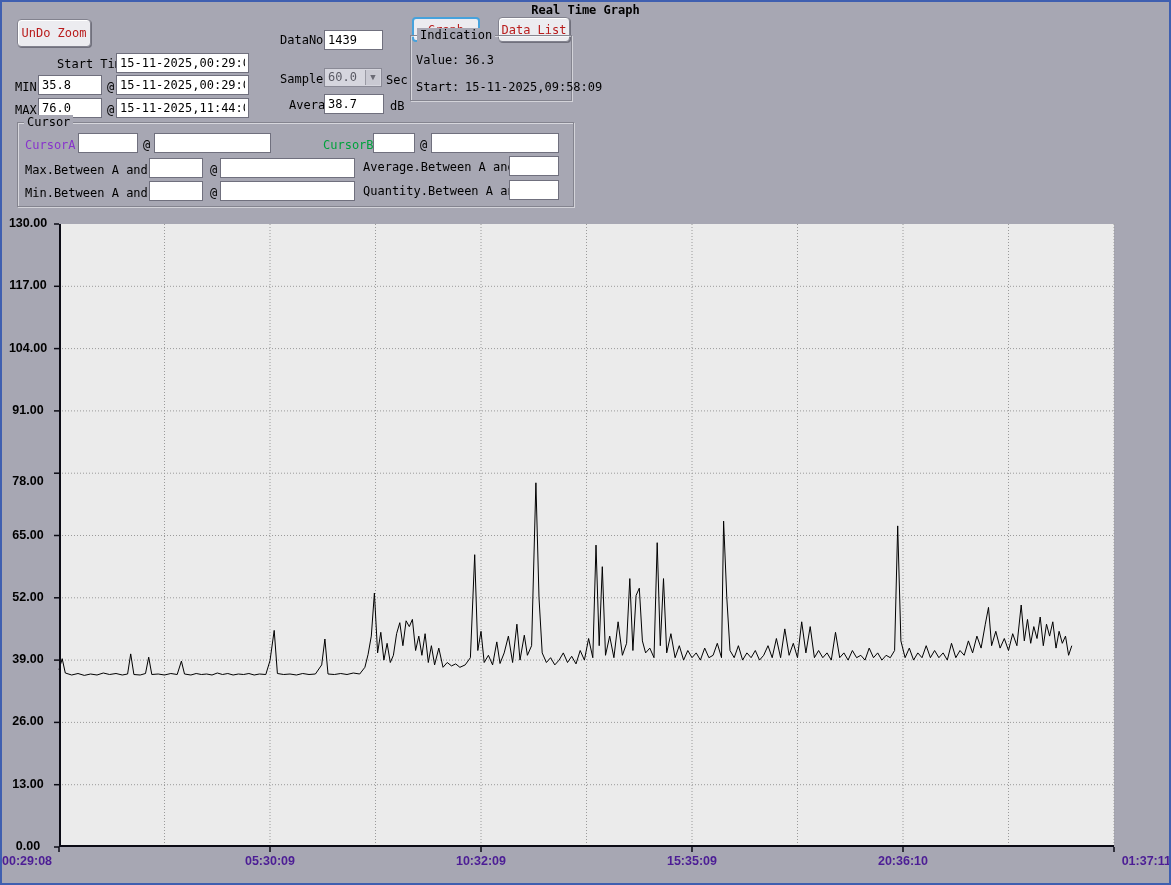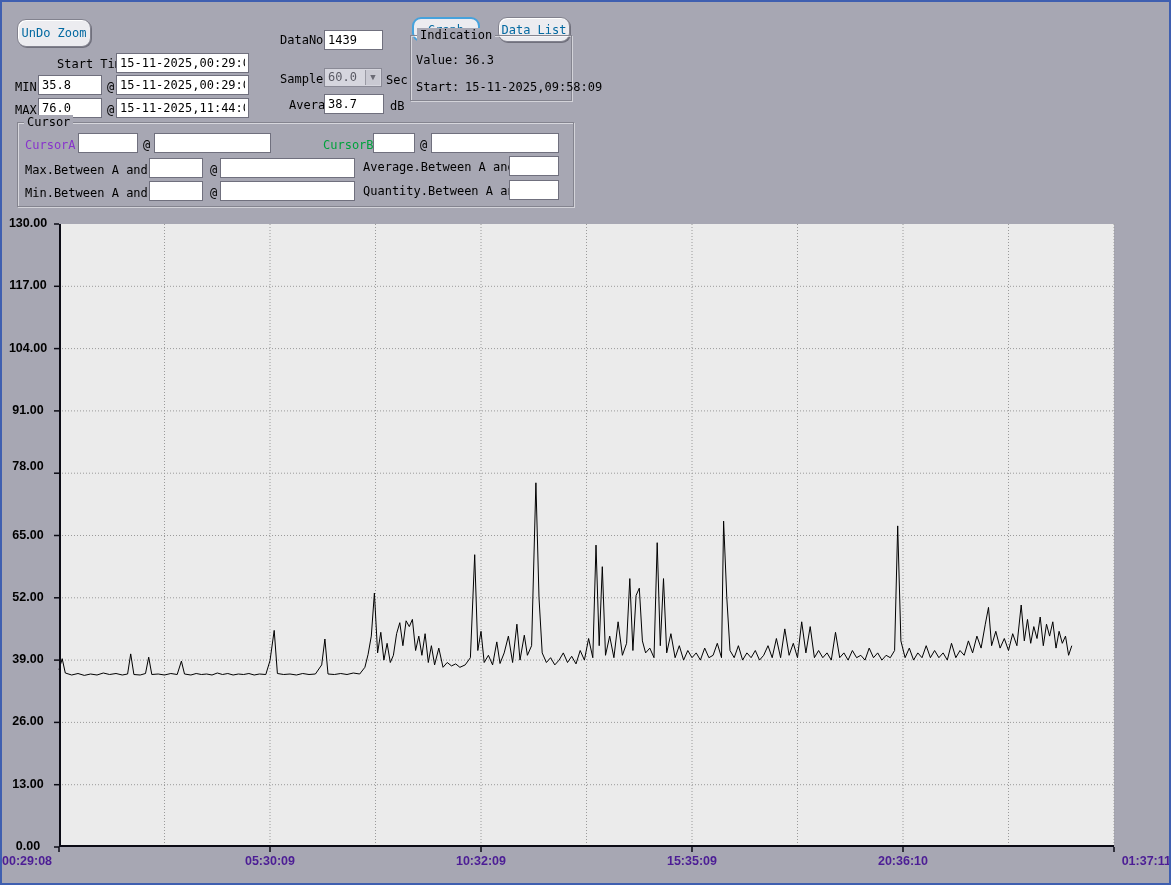--- a/index.html
+++ b/index.html
@@ -69,6 +69,7 @@
 
 <div class="window">
 
+  <div class="titlebar-text">Real Time Graph</div>
 
   <button class="btn" style="left:15px;top:17px;width:74px;height:28px;">UnDo Zoom</button>
 

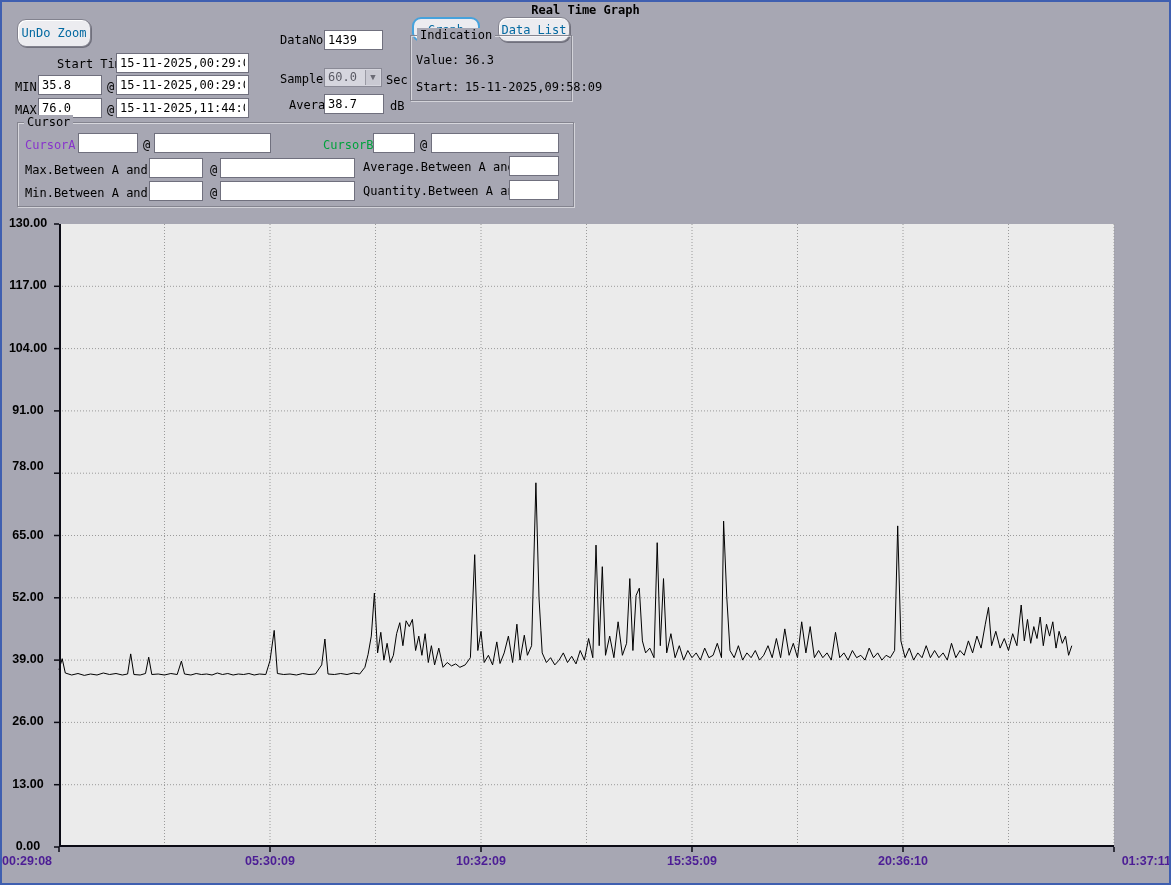--- a/index.html
+++ b/index.html
@@ -17,7 +17,7 @@
   .lbl { position:absolute; font-size:12px; color:#000; white-space:nowrap; }
   .btn {
     position:absolute; font-family:"DejaVu Sans Mono", monospace; font-size:12px;
-    background:#ececf0; color:#0369a1; border:1px solid #82828e; border-radius:9px;
+    background:#ececf0; color:#b91c1c; border:1px solid #82828e; border-radius:4px;
     box-shadow: inset 1px 1px 0 #ffffff, 1px 1px 0 #70707c;
     cursor:pointer; text-align:center;
   }

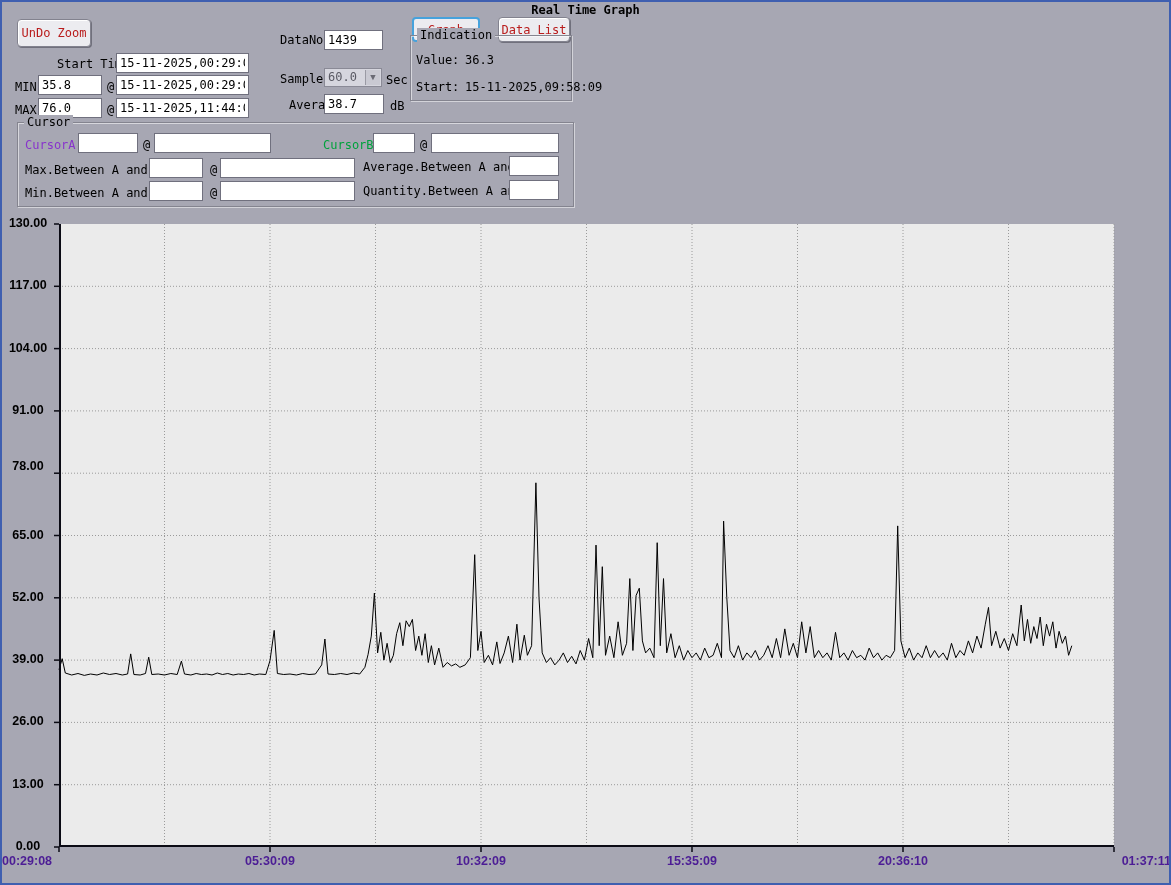--- a/index.html
+++ b/index.html
@@ -191,7 +191,7 @@
     <div class="ylabel" style="top: 276.3px; left: 0px; width: 52px; position: absolute;">117.00</div>
     <div class="ylabel" style="top: 338.6px; left: 0px; width: 52px; position: absolute;">104.00</div>
     <div class="ylabel" style="top: 400.9px; left: 0px; width: 52px; position: absolute;">91.00</div>
-    <div class="ylabel" style="top: 457px; left: 0px; width: 52px; position: absolute;">78.00</div>
+    <div class="ylabel" style="top: 472px; left: 0px; width: 52px; position: absolute;">78.00</div>
     <div class="ylabel" style="top: 525.5px; left: 0px; width: 52px; position: absolute;">65.00</div>
     <div class="ylabel" style="top: 587.8px; left: 0px; width: 52px; position: absolute;">52.00</div>
     <div class="ylabel" style="top: 650.1px; left: 0px; width: 52px; position: absolute;">39.00</div>

